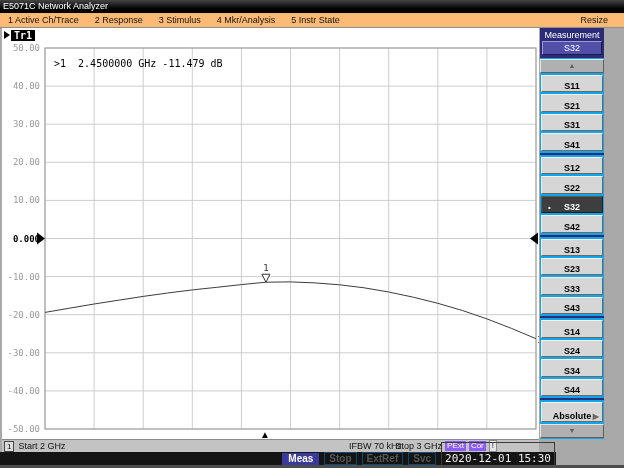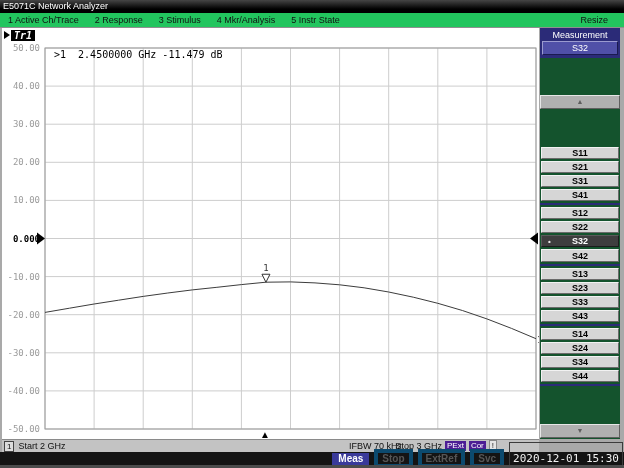--- a/index.html
+++ b/index.html
@@ -10,7 +10,7 @@
             background:linear-gradient(#454545,#000 70%);color:#fff;
             font-size:9px;line-height:13px;padding-left:3px;box-sizing:border-box;}
   
-  .menubar{position:absolute;left:0;top:13px;width:624px;height:15px;background:#22c55e;
+  .menubar{position:absolute;left:0;top:13px;width:624px;height:15px;background:#fdba74;
            border-bottom:1px solid #8f8f8f;display:flex;align-items:center;
            font-size:9px;color:#111;box-sizing:border-box;}
   .menu-item{padding:0 8px;white-space:nowrap;}

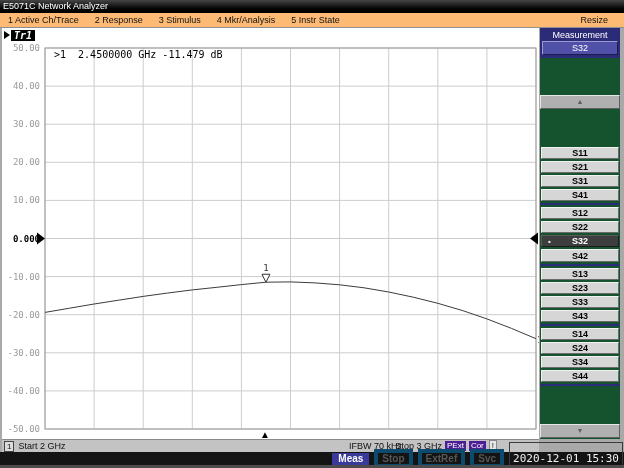--- a/index.html
+++ b/index.html
@@ -18,7 +18,7 @@
   
   .channel{position:absolute;left:2px;top:28px;width:537px;height:411px;background:#fff;}
   .trace-info{position:absolute;left:2px;top:0px;height:14px;display:flex;align-items:center;
-              font-family:"DejaVu Sans Mono",monospace;font-size:10px;color:#000;white-space:pre;font-style:italic;}
+              font-family:"DejaVu Sans Mono",monospace;font-size:10px;color:#000;white-space:pre;}
   .tr-arrow{width:0;height:0;border-left:6px solid #000;border-top:4px solid transparent;
             border-bottom:4px solid transparent;margin-right:1px;}
   .tr-badge{background:#000;color:#fff;font-weight:bold;padding:0 3px;margin-right:4px;}

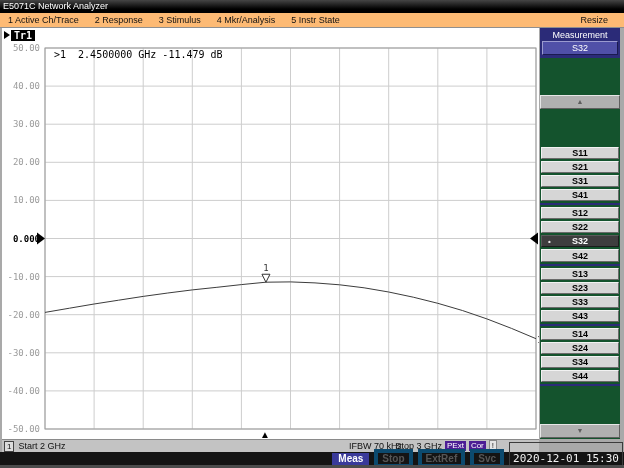--- a/index.html
+++ b/index.html
@@ -29,8 +29,8 @@
   .ytick.ref{fill:#000;font-weight:bold;}
   .mlabel{font-family:"DejaVu Sans Mono",monospace;font-size:9px;fill:#333;}
   
-  .sidebar{position:absolute;left:540px;top:28px;width:80px;height:411px;background:#14532d;
-           display:flex;flex-direction:column;box-sizing:border-box;gap:36px;}
+  .sidebar{position:absolute;left:540px;top:28px;width:64px;height:411px;background:#0ea5e9;
+           display:flex;flex-direction:column;box-sizing:border-box;}
   .sb-header{background:#2b2b78;padding:2px 2px 3px 2px;flex:0 0 auto;}
   .sb-header-title{color:#fff;font-size:9px;text-align:center;}
   .sb-header-value{margin-top:1px;background:#5050a8;border:1px solid;

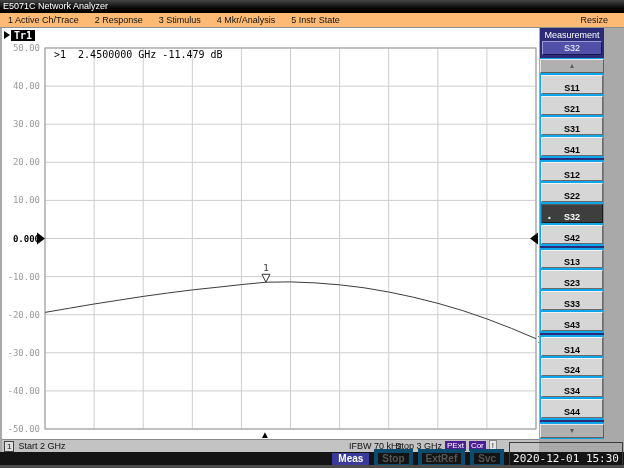--- a/index.html
+++ b/index.html
@@ -22,7 +22,7 @@
   .tr-arrow{width:0;height:0;border-left:6px solid #000;border-top:4px solid transparent;
             border-bottom:4px solid transparent;margin-right:1px;}
   .tr-badge{background:#000;color:#fff;font-weight:bold;padding:0 3px;margin-right:4px;}
-  .marker-readout{position:absolute;left:52px;top:21px;font-family:"DejaVu Sans Mono",monospace;
+  .marker-readout{position:absolute;left:52px;top:30px;font-family:"DejaVu Sans Mono",monospace;
                   font-size:10px;color:#000;white-space:pre;}
   svg{position:absolute;left:0;top:0;}
   .ytick{font-family:"DejaVu Sans Mono",monospace;font-size:9px;fill:#9b9b9b;}

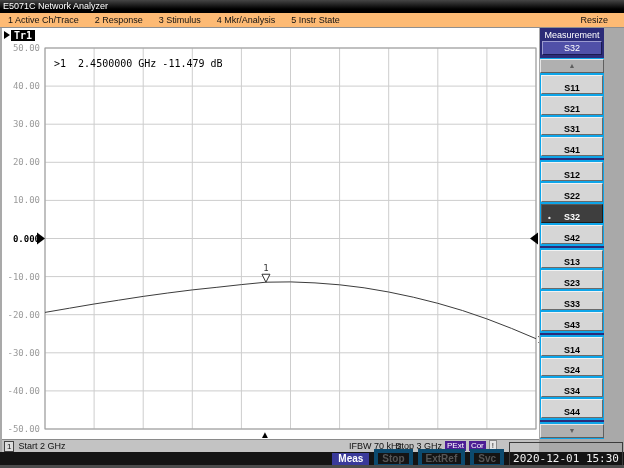--- a/index.html
+++ b/index.html
@@ -202,6 +202,10 @@
         </div>
         <div class="sb-sep"></div>
       </div>
+    <div class="sb-btn" style="flex:0 0 18px;">
+      <span>Absolute</span>
+      <span class="submenu">▶</span>
+    </div>
     <div class="sb-scroll">
       <span>▼</span>
     </div>

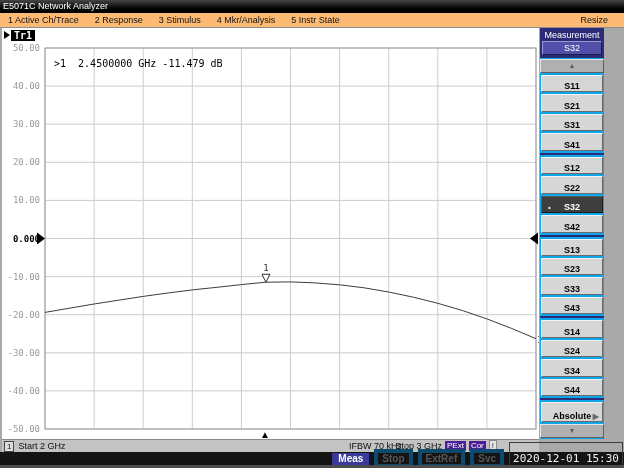--- a/index.html
+++ b/index.html
@@ -57,7 +57,7 @@
   .ifbw{position:absolute;left:347px;}
   .stim-right{margin-left:auto;display:flex;align-items:center;margin-right:42px;}
   .badge{margin-left:3px;font-size:8px;line-height:10px;padding:0 2px;}
-  .badge.blue{background:#4c1d95;color:#fff;}
+  .badge.blue{background:#8b5cf6;color:#fff;}
   .badge.plain{background:#e6e6e6;color:#222;border:1px solid #8a8a8a;}
   .pos-triangle{position:absolute;left:258px;top:-10px;color:#000;font-size:10px;line-height:10px;}
   

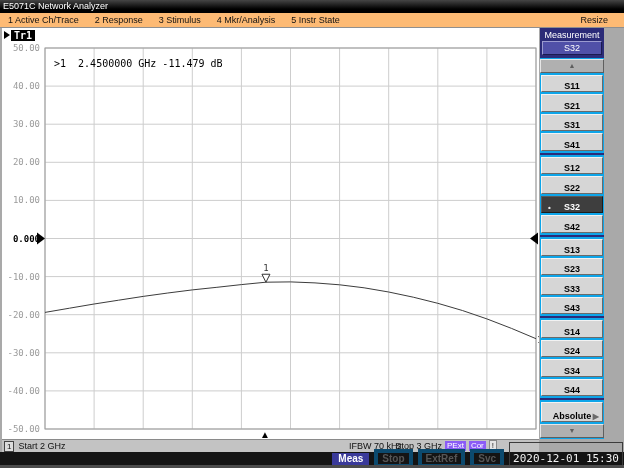--- a/index.html
+++ b/index.html
@@ -61,7 +61,7 @@
   .badge.plain{background:#e6e6e6;color:#222;border:1px solid #8a8a8a;}
   .pos-triangle{position:absolute;left:258px;top:-10px;color:#000;font-size:10px;line-height:10px;}
   
-  .statusbar{position:absolute;left:0;top:452px;width:624px;height:13px;background:#141414;
+  .statusbar{position:absolute;left:0;top:452px;width:556px;height:13px;background:#141414;
              display:flex;align-items:center;justify-content:flex-end;font-size:10px;font-weight:bold;}
   .st-meas{background:#3a3a9a;color:#fff;padding:0 6px;margin-right:5px;line-height:12px;}
   .st-dim{color:#565656;border:4px solid #0c4a6e;padding:0 4px;margin-right:5px;line-height:11px;}

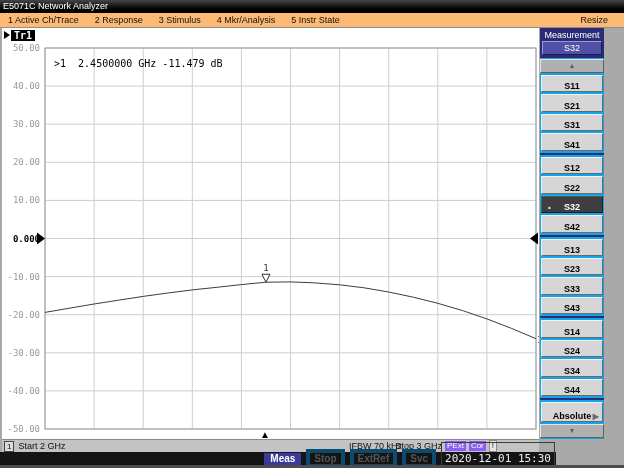--- a/index.html
+++ b/index.html
@@ -64,7 +64,7 @@
   .statusbar{position:absolute;left:0;top:452px;width:556px;height:13px;background:#141414;
              display:flex;align-items:center;justify-content:flex-end;font-size:10px;font-weight:bold;}
   .st-meas{background:#3a3a9a;color:#fff;padding:0 6px;margin-right:5px;line-height:12px;}
-  .st-dim{color:#565656;border:4px solid #0c4a6e;padding:0 4px;margin-right:5px;line-height:11px;}
+  .st-dim{color:#565656;border:1px solid #0c4a6e;padding:0 4px;margin-right:5px;line-height:11px;}
   .st-date{color:#f0f0f0;font-family:"DejaVu Sans Mono",monospace;font-size:11px;
            font-weight:normal;border:1px solid #3c3c3c;padding:10px 3px;margin-right:1px;line-height:12px;}
   .bottom-strip{position:absolute;left:0;top:465px;width:624px;height:3px;background:#4c4c4c;}

